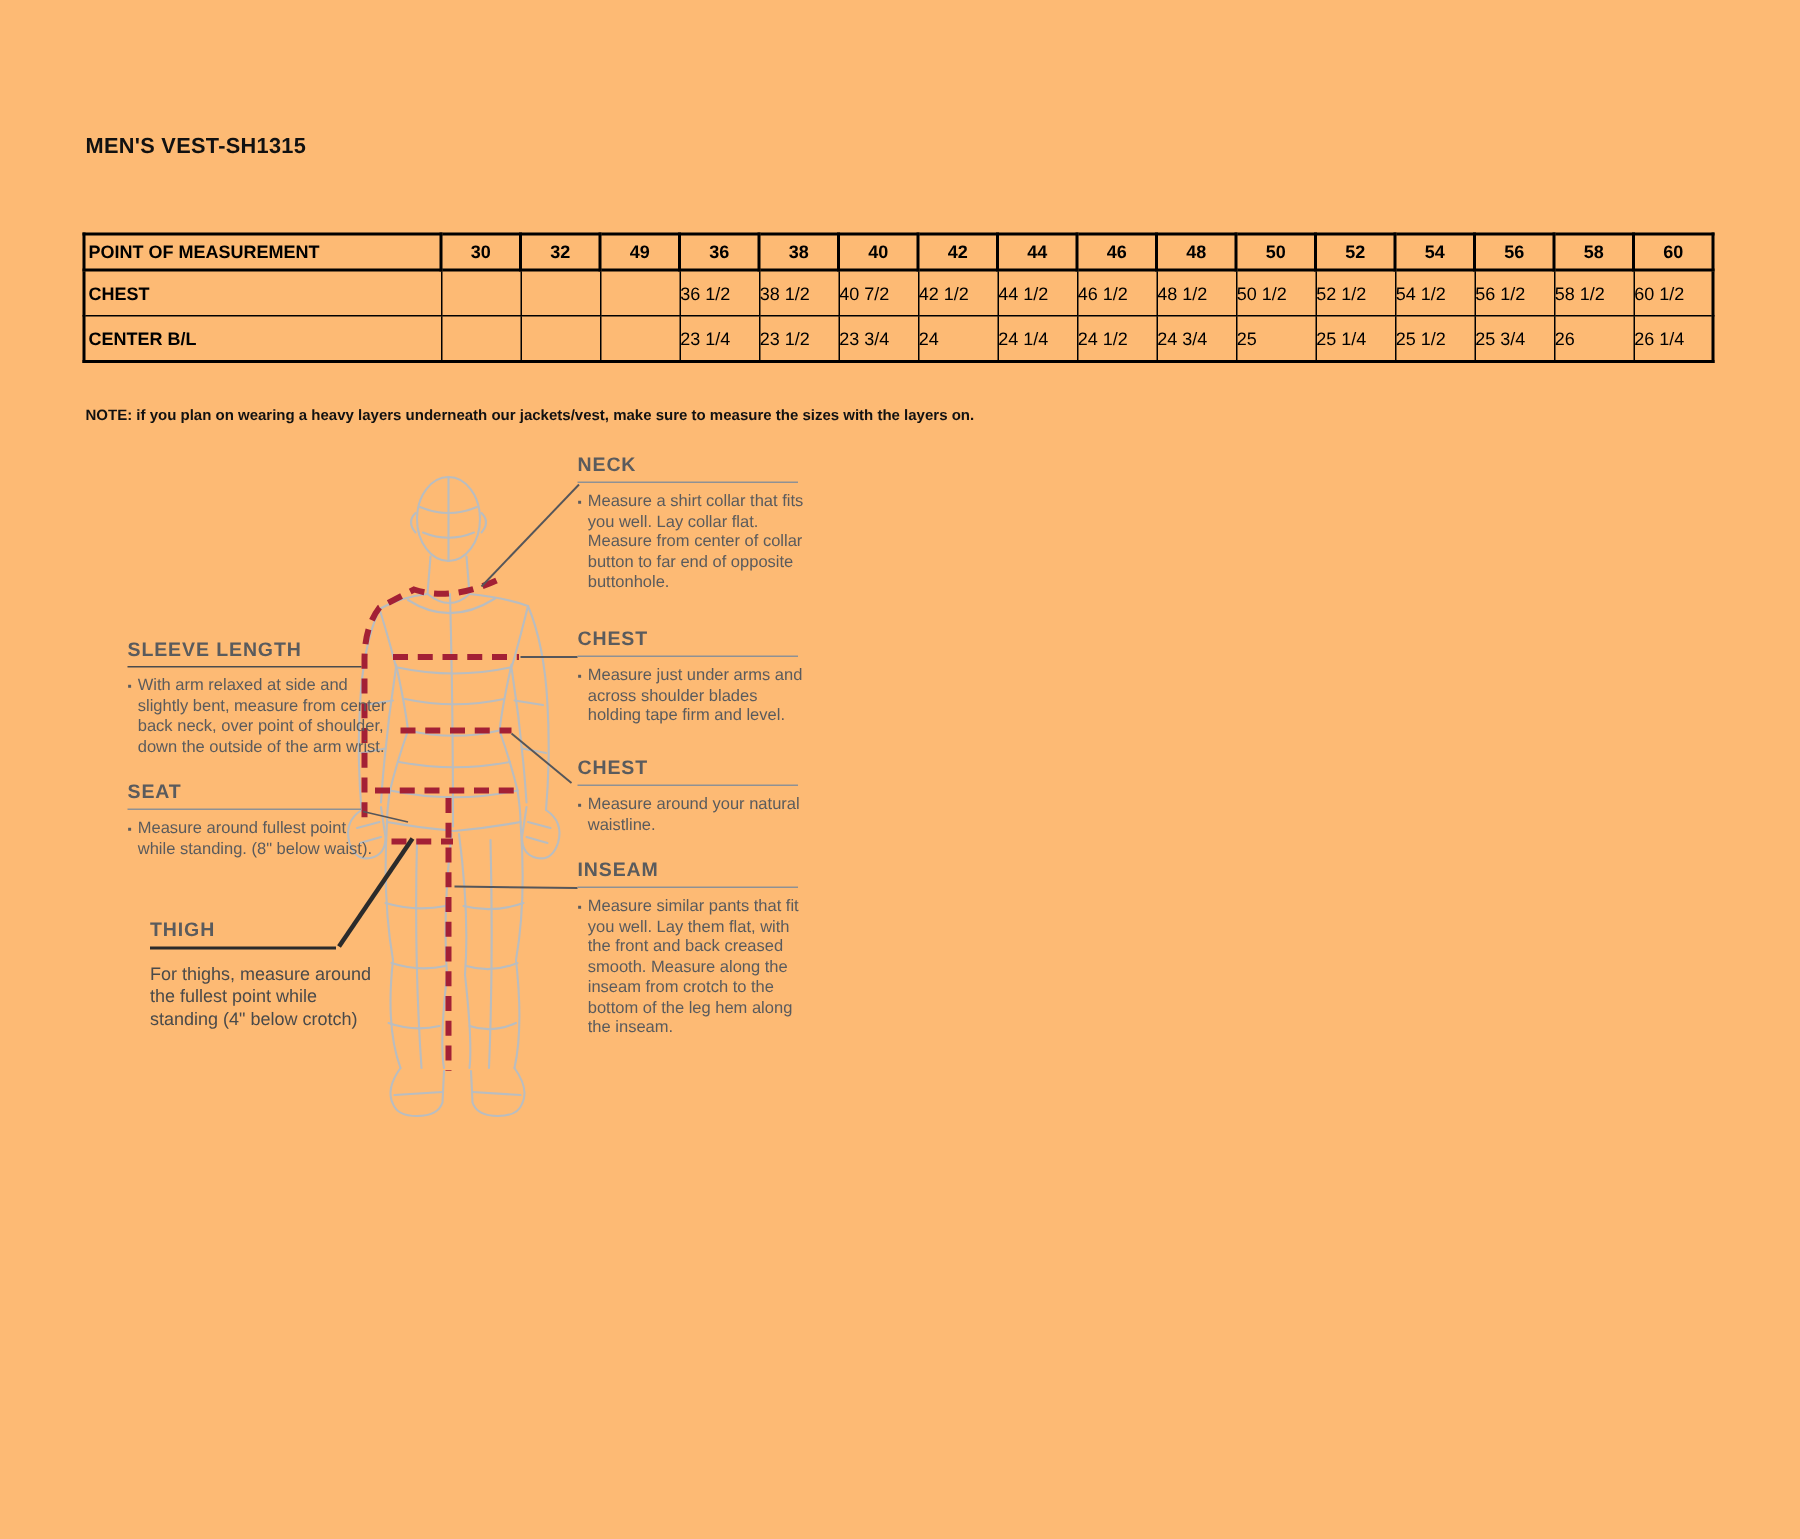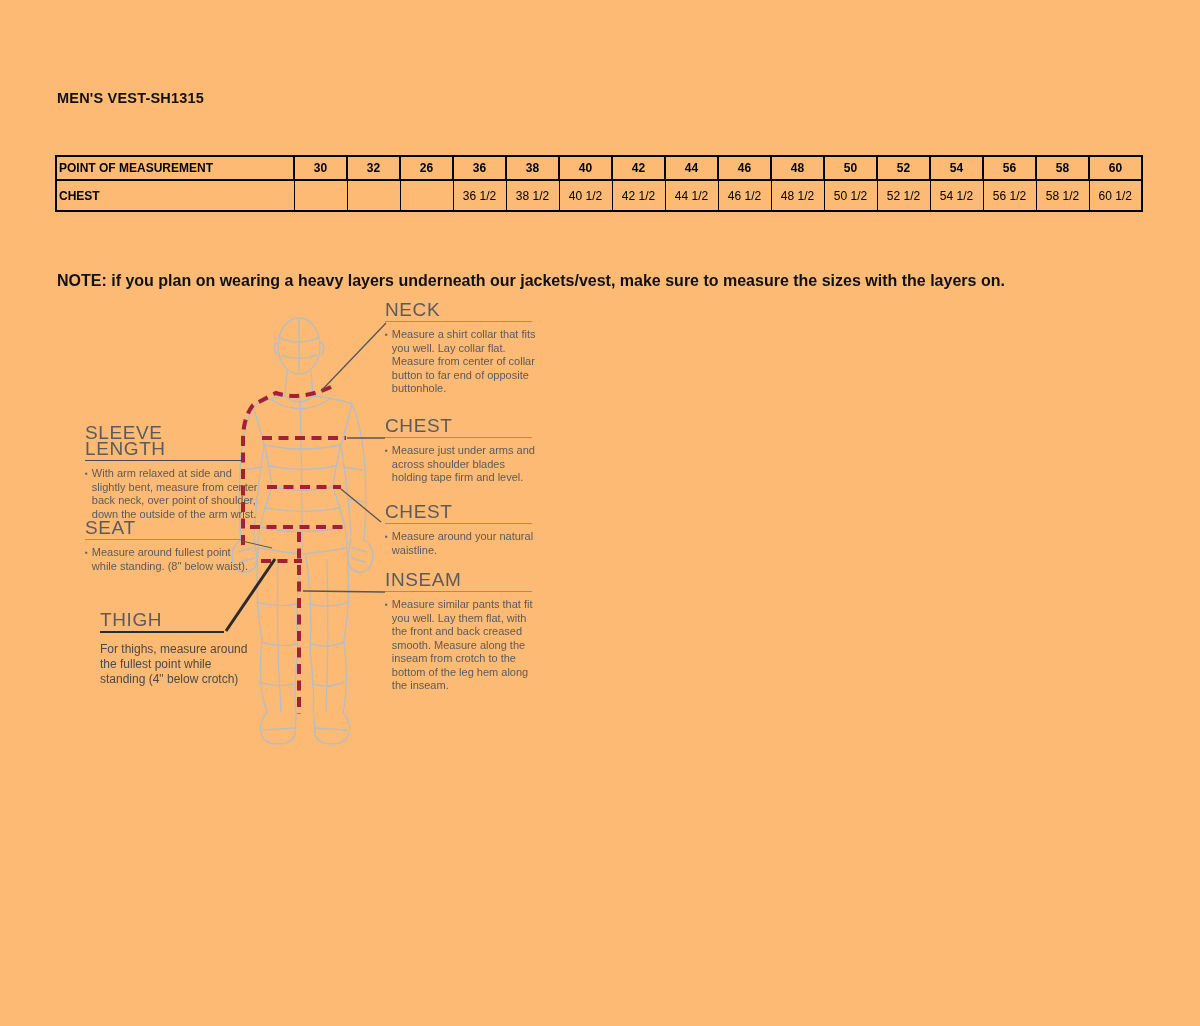--- a/index.html
+++ b/index.html
@@ -84,7 +84,7 @@
           <th class="poml">POINT OF MEASUREMENT</th>
           <th>30</th>
           <th>32</th>
-          <th>26</th>
+          <th>49</th>
           <th>36</th>
           <th>38</th>
           <th>40</th>

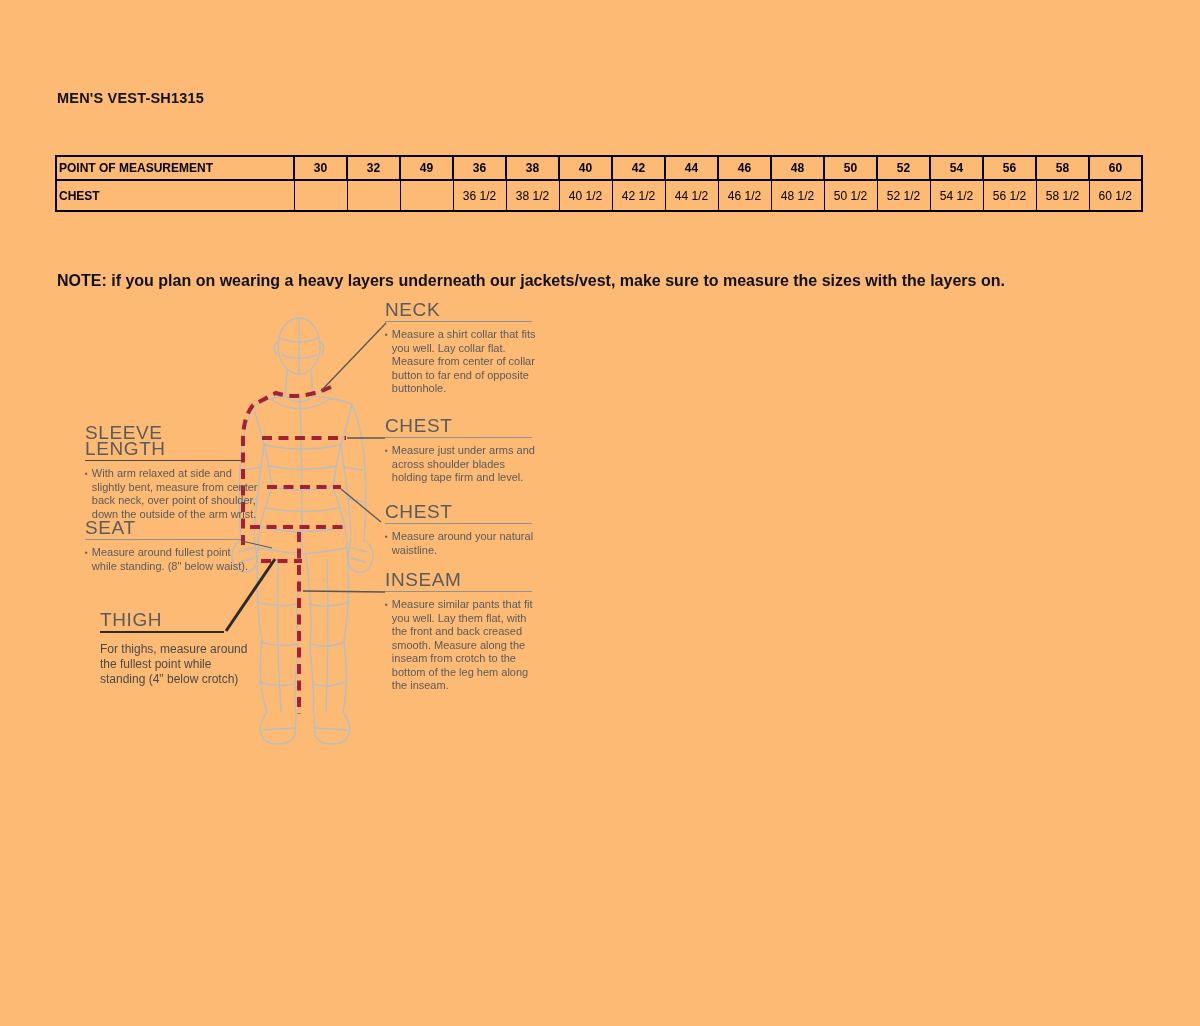--- a/index.html
+++ b/index.html
@@ -29,7 +29,7 @@
   table.size-table th.poml{width:234px;text-align:left;padding-left:2px;margin-top:32px;}
   table.size-table td{
     border:1px solid #000;height:29px;
-    font-size:12px;text-align:center;padding:0;
+    font-size:12px;text-align:left;padding:0;
   }
   table.size-table td.rowlabel{
     font-weight:bold;text-align:left;padding-left:2px;

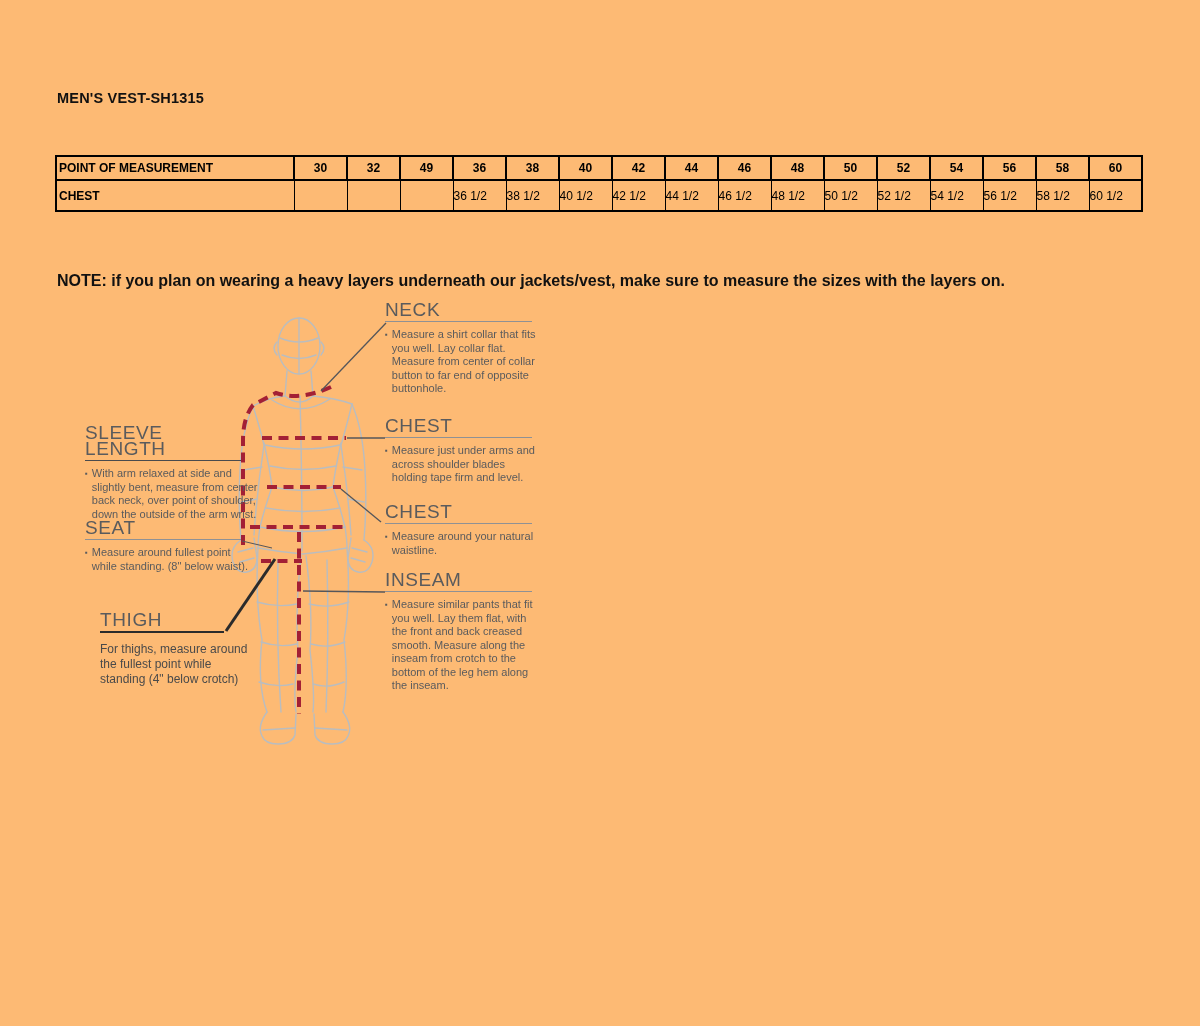--- a/index.html
+++ b/index.html
@@ -108,7 +108,7 @@
           <td></td>
           <td>36 1/2</td>
           <td>38 1/2</td>
-          <td>40 1/2</td>
+          <td>40 7/2</td>
           <td>42 1/2</td>
           <td>44 1/2</td>
           <td>46 1/2</td>

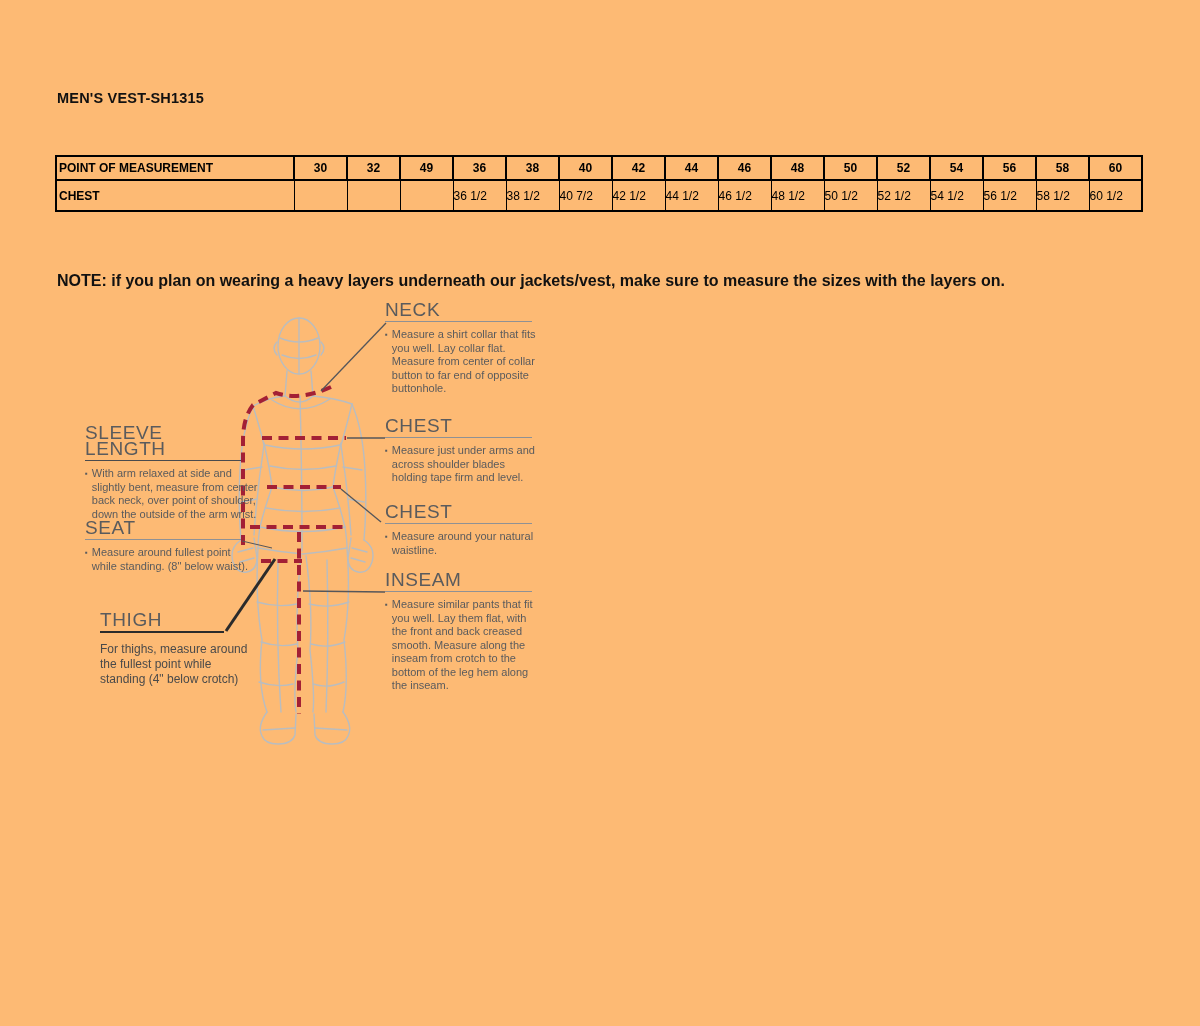--- a/index.html
+++ b/index.html
@@ -120,6 +120,25 @@
           <td>58 1/2</td>
           <td>60 1/2</td>
         </tr>
+        <tr>
+          <td class="rowlabel">CENTER B/L</td>
+          <td></td>
+          <td></td>
+          <td></td>
+          <td>23 1/4</td>
+          <td>23 1/2</td>
+          <td>23 3/4</td>
+          <td>24</td>
+          <td>24 1/4</td>
+          <td>24 1/2</td>
+          <td>24 3/4</td>
+          <td>25</td>
+          <td>25 1/4</td>
+          <td>25 1/2</td>
+          <td>25 3/4</td>
+          <td>26</td>
+          <td>26 1/4</td>
+        </tr>
       </tbody>
   </table>
 

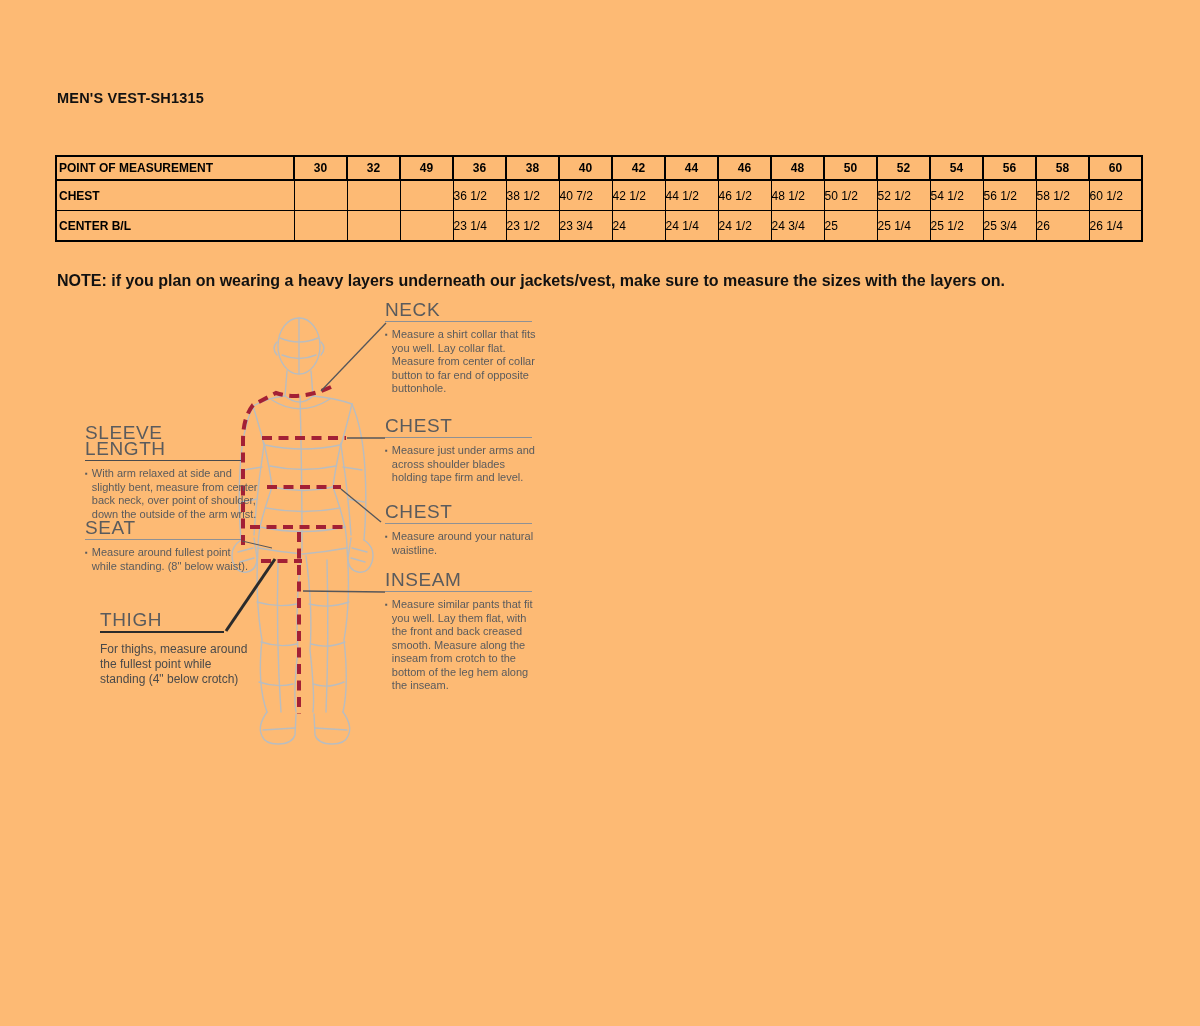--- a/index.html
+++ b/index.html
@@ -37,7 +37,7 @@
 
   .note-line{
     position:absolute;left:57px;top:272px;width:1000px;
-    font-size:16px;font-weight:bold;color:#111;
+    font-size:10px;font-weight:bold;color:#111;
   }
 
   

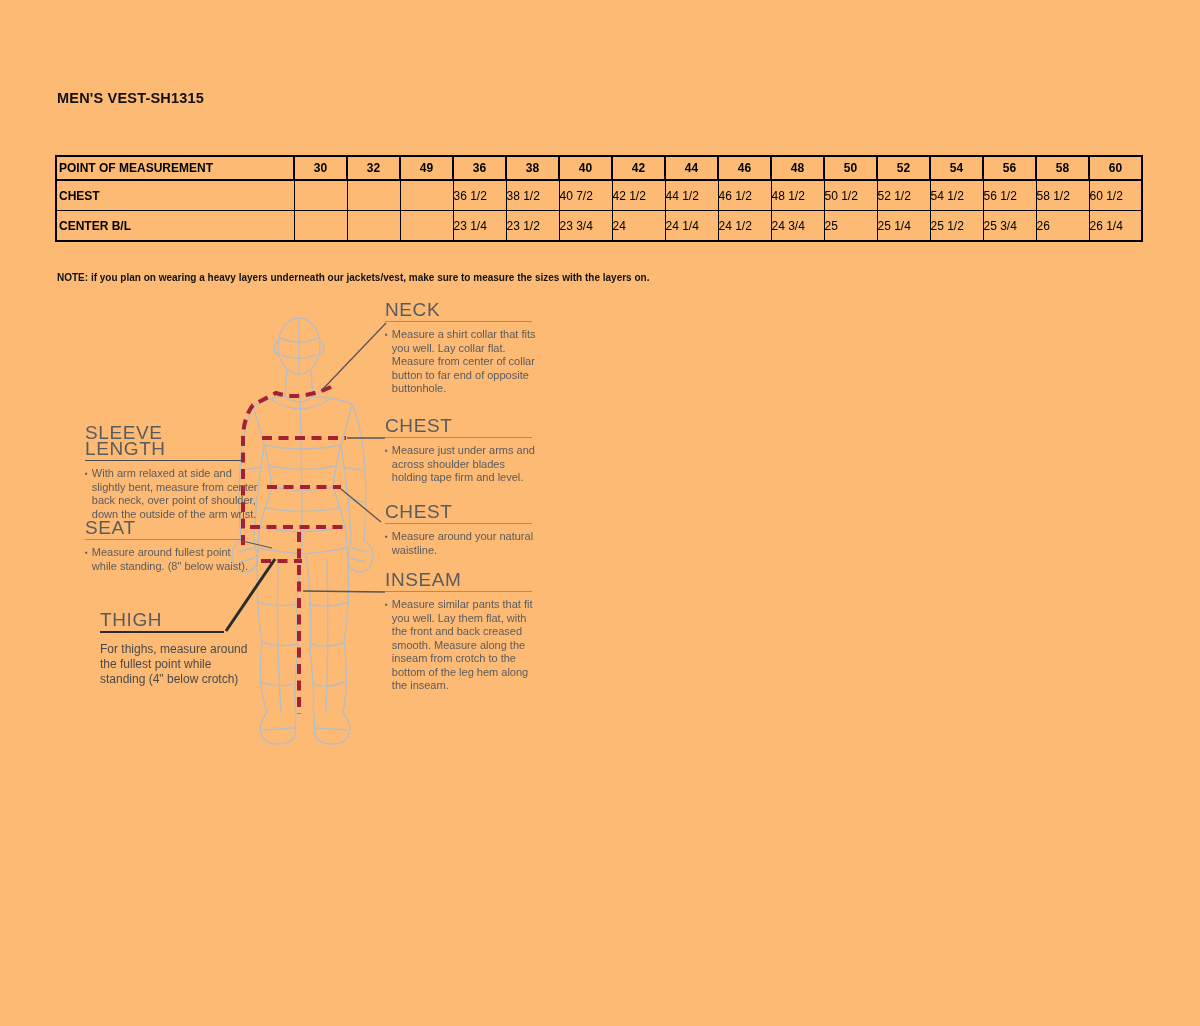--- a/index.html
+++ b/index.html
@@ -43,9 +43,10 @@
   
   .sec{position:absolute;}
   .sec-title{
-    font-size:19px;line-height:16px;color:#5a5b5d;
+    font-size:13px;line-height:16px;color:#5a5b5d;
     letter-spacing:0.6px;padding-bottom:3px;
     border-bottom:1.5px solid #8f9194;
+    font-weight:bold;
   }
   .sec-body{
     margin-top:6px;font-size:11px;line-height:13.5px;color:#5a5b5d;

